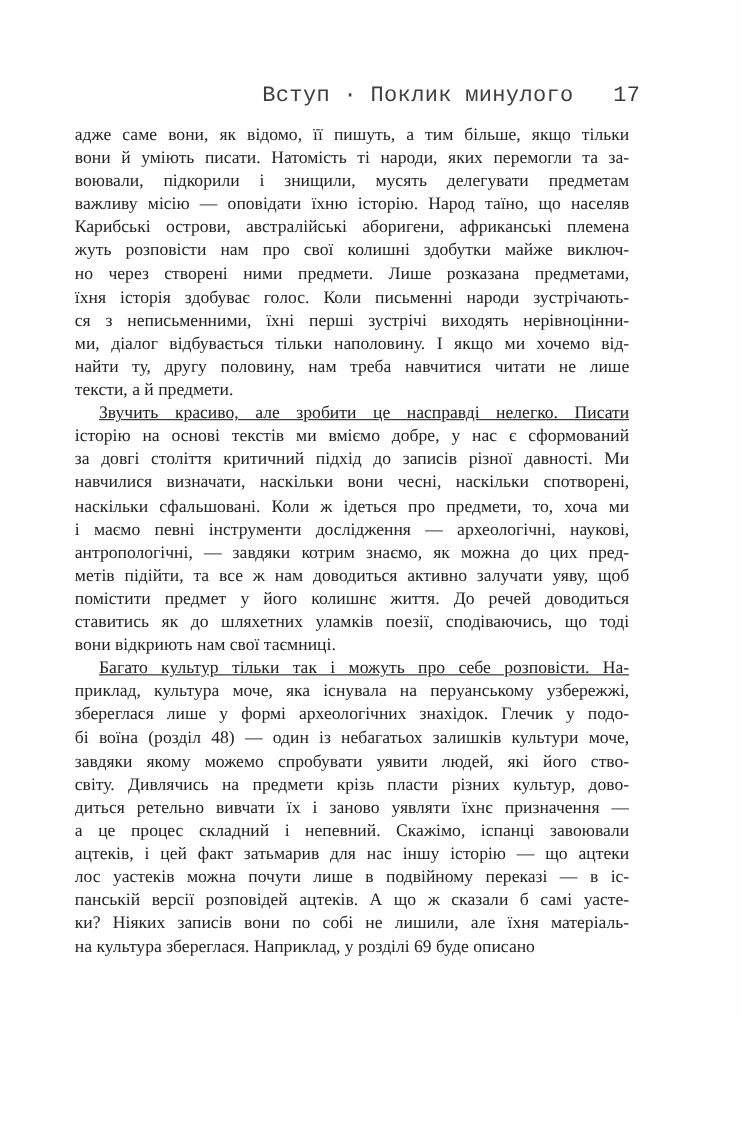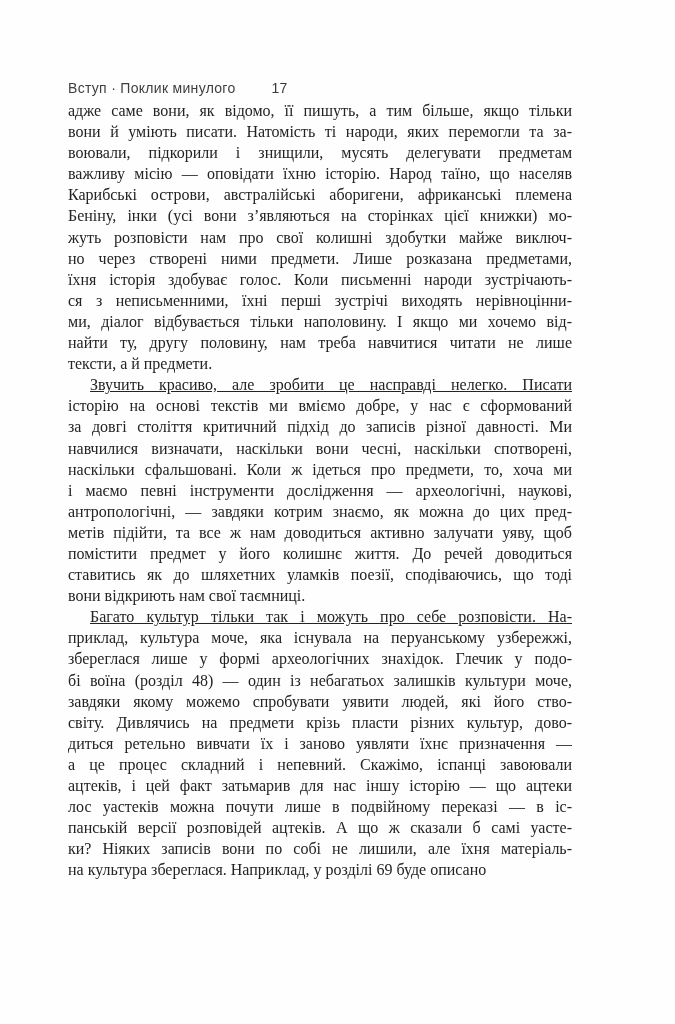--- a/index.html
+++ b/index.html
@@ -20,8 +20,9 @@
     left: 68px;
     top: 80px;
     width: 514px;
-    font-family: Liberation Sans, sans-serif;
-    font-size: 14px;
+    text-align: right;
+    font-family: Liberation Mono, monospace;
+    font-size: 20px;
     line-height: 16px;
     color: #3f3f3f;
     letter-spacing: 0.3px;

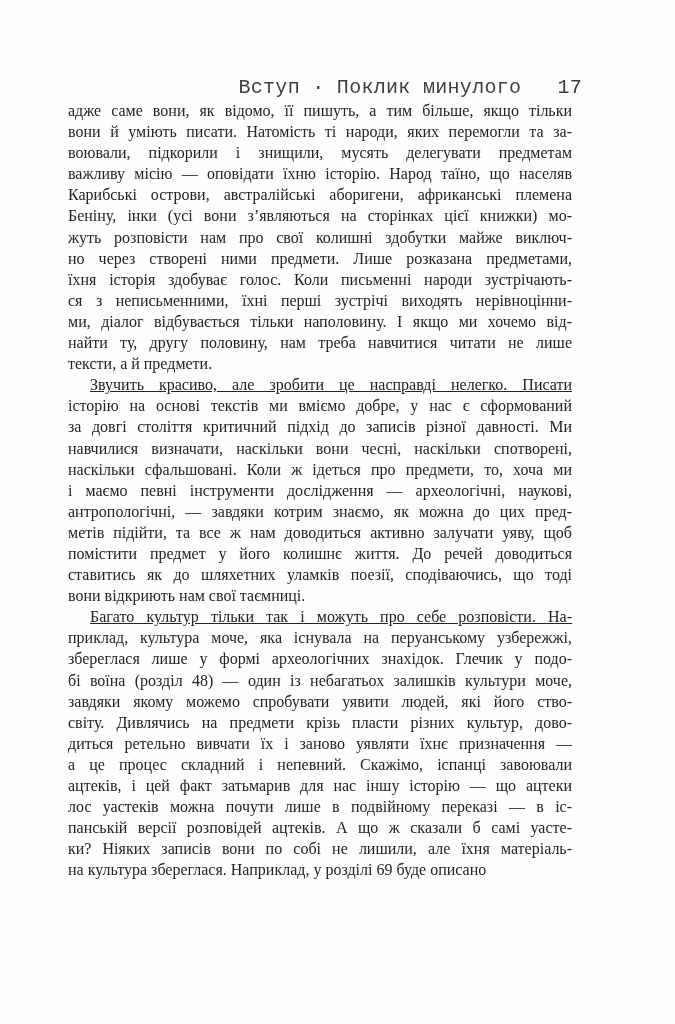--- a/index.html
+++ b/index.html
@@ -36,7 +36,7 @@
   .page-body {
     position: absolute;
     left: 68px;
-    top: 100px;
+    top: 112px;
     width: 504px;
     font-size: 16px;
     line-height: 21.1px;

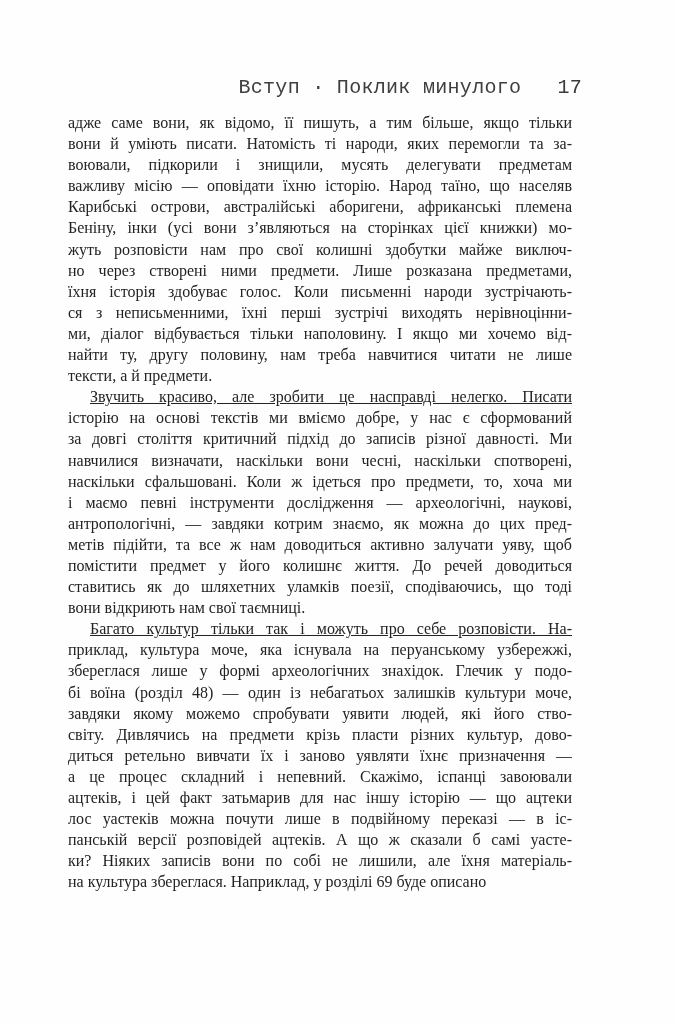--- a/index.html
+++ b/index.html
@@ -78,7 +78,6 @@
         <div class="line">воювали, підкорили і знищили, мусять делегувати предметам</div>
         <div class="line">важливу місію — оповідати їхню історію. Народ таїно, що населяв</div>
         <div class="line">Карибські острови, австралійські аборигени, африканські племена</div>
-        <div class="line">Беніну, інки (усі вони з’являються на сторінках цієї книжки) мо-</div>
         <div class="line">жуть розповісти нам про свої колишні здобутки майже виключ-</div>
         <div class="line">но через створені ними предмети. Лише розказана предметами,</div>
         <div class="line">їхня історія здобуває голос. Коли письменні народи зустрічають-</div>

